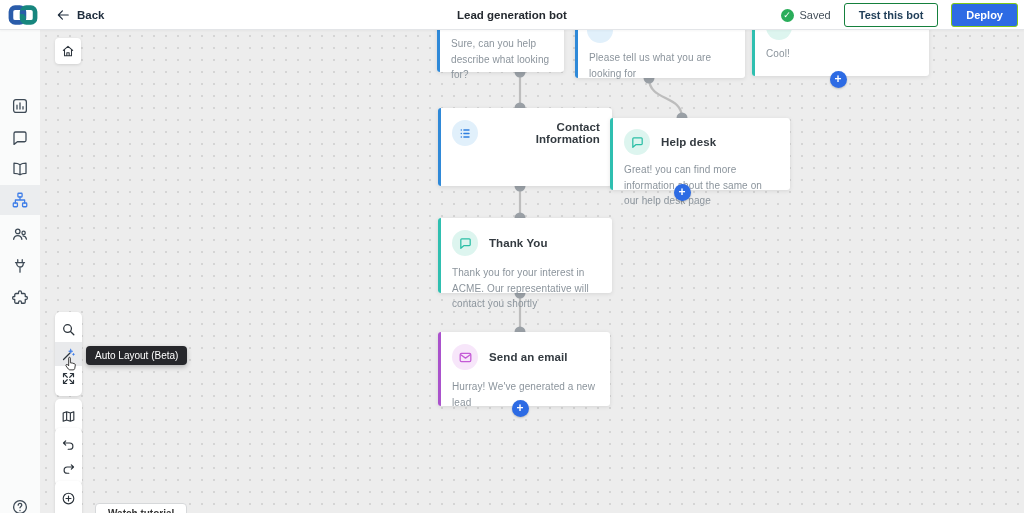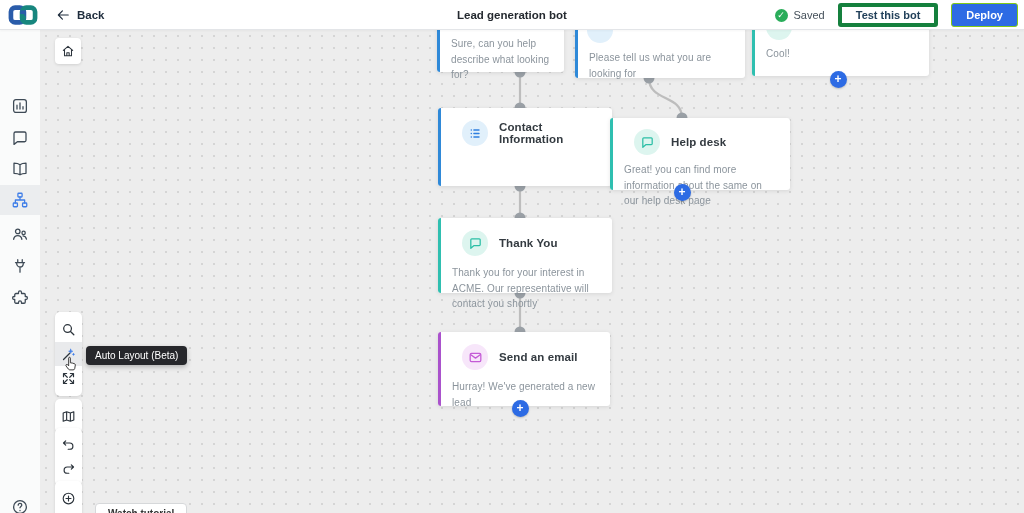--- a/index.html
+++ b/index.html
@@ -20,7 +20,7 @@
                  display:flex; align-items:center; justify-content:center; font-size:9px; line-height:1; }
   .btn { height:24px; border-radius:3px; font-size:11px; font-weight:600; display:flex; align-items:center;
          justify-content:center; padding:0 14px; cursor:pointer; }
-  .btn-outline { background:#fff; border:4px solid #15803d; color:#22405a; }
+  .btn-outline { background:#fff; border:1px solid #15803d; color:#22405a; }
   .btn-primary { background:#2d6be4; border:1px solid #84cc16; color:#fff; }
 
   

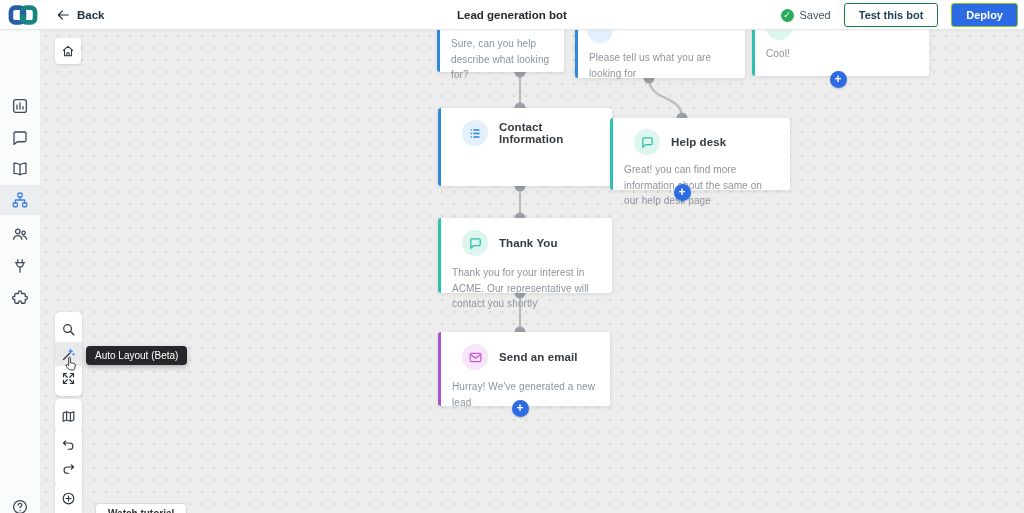--- a/index.html
+++ b/index.html
@@ -40,7 +40,7 @@
   .node { position:absolute; background:#fff; border-radius:3px; box-shadow:0 1px 4px rgba(0,0,0,.10);
           z-index:2; }
   .node .accent { position:absolute; left:0; top:0; bottom:0; width:3px; border-radius:3px 0 0 3px; }
-  .node-head { display:flex; align-items:center; gap:11px; padding:12px 12px 0 24px; }
+  .node-head { display:flex; align-items:center; gap:11px; padding:12px 12px 0 14px;text-align:right; }
   .node-icon { width:26px; height:26px; border-radius:50%; display:flex; align-items:center; justify-content:center; flex:0 0 26px; }
   .node-icon svg { width:15px; height:15px; }
   .node-title { font-size:11.5px; font-weight:700; color:#333a40; letter-spacing:.1px; }

